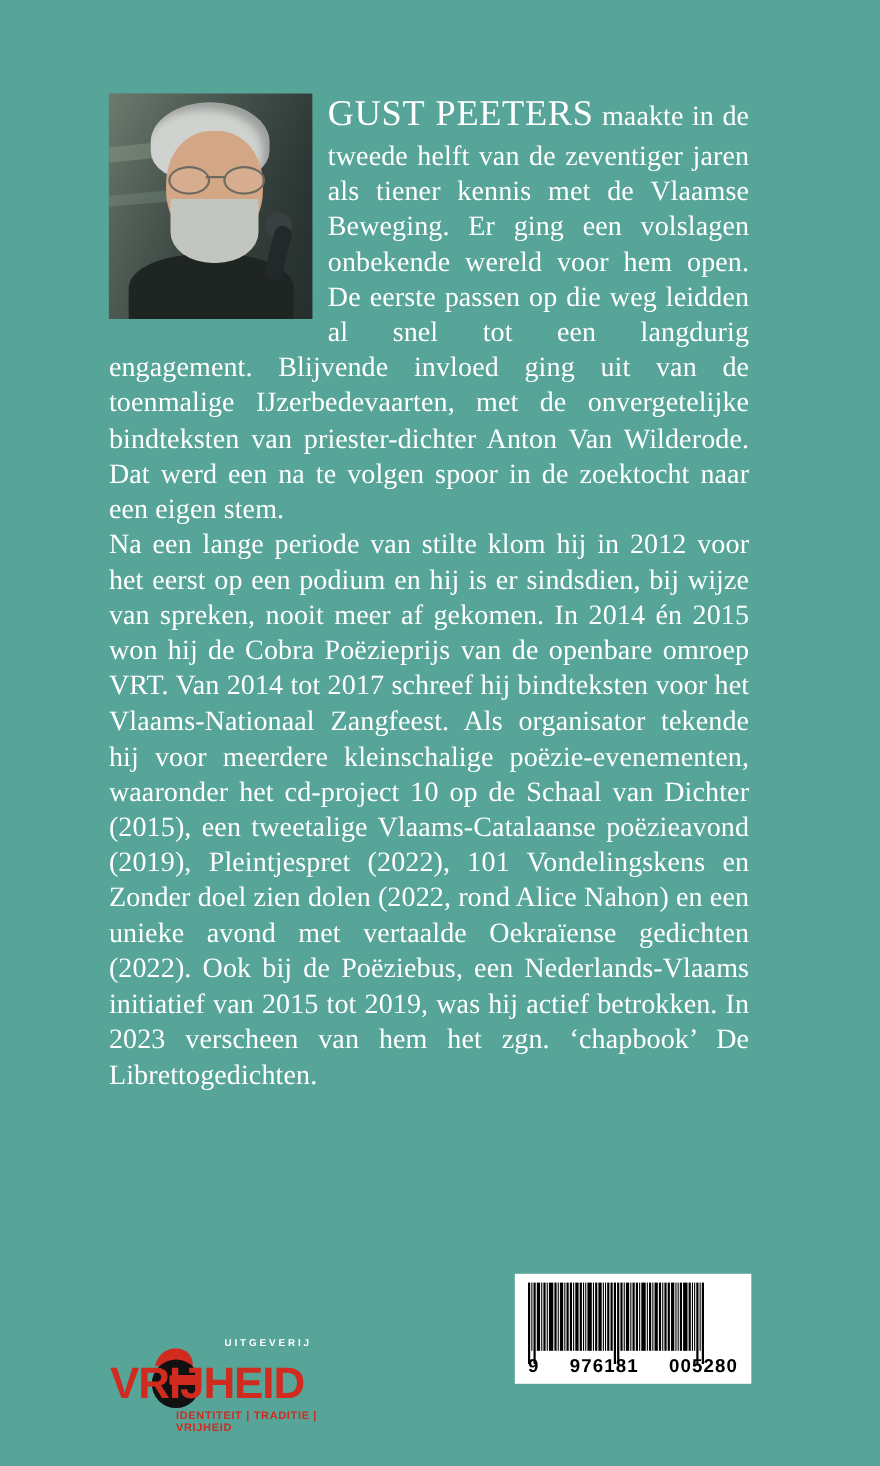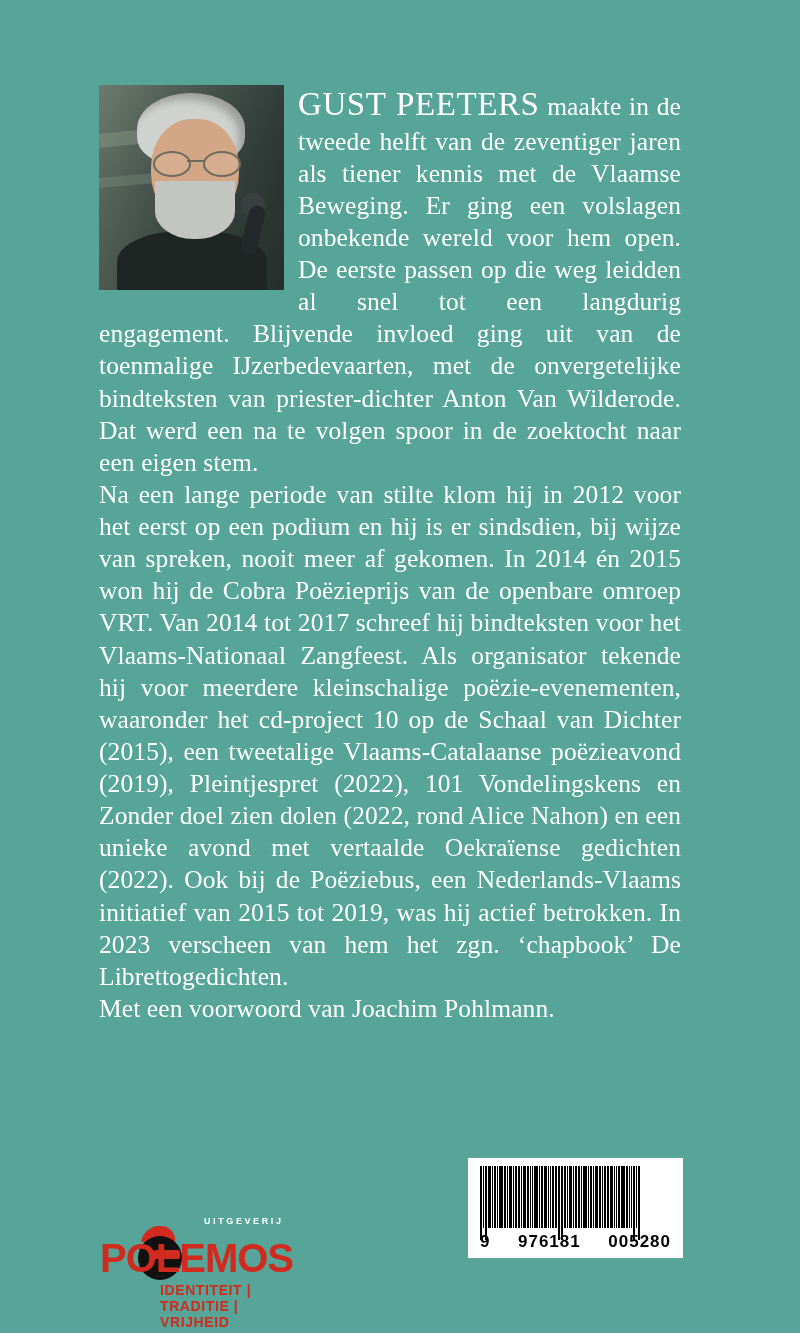--- a/index.html
+++ b/index.html
@@ -298,7 +298,6 @@
     <div class="float-box"></div>
     <p class="para-1"><span class="smallcaps-name">GUST PEETERS</span><span> maakte in de tweede helft van de zeventiger jaren als tiener kennis met de Vlaamse Beweging. Er ging een volslagen onbekende wereld voor hem open. De eerste passen op die weg leidden al snel tot een langdurig engagement. Blijvende invloed ging uit van de toenmalige IJzerbedevaarten, met de onvergetelijke bindteksten van priester-dichter Anton Van Wilderode. Dat werd een na te volgen spoor in de zoektocht naar een eigen stem.</span></p>
     <p class="para-2">Na een lange periode van stilte klom hij in 2012 voor het eerst op een podium en hij is er sindsdien, bij wijze van spreken, nooit meer af gekomen. In 2014 én 2015 won hij de Cobra Poëzieprijs van de openbare omroep VRT. Van 2014 tot 2017 schreef hij bindteksten voor het Vlaams-Nationaal Zangfeest. Als organisator tekende hij voor meerdere kleinschalige poëzie-evenementen, waaronder het cd-project 10 op de Schaal van Dichter (2015), een tweetalige Vlaams-Catalaanse poëzieavond (2019), Pleintjespret (2022), 101 Vondelingskens en Zonder doel zien dolen (2022, rond Alice Nahon) en een unieke avond met vertaalde Oekraïense gedichten (2022). Ook bij de Poëziebus, een Nederlands-Vlaams initiatief van 2015 tot 2019, was hij actief betrokken. In 2023 verscheen van hem het zgn. ‘chapbook’ De Librettogedichten.</p>
-    <p class="para-3">Met een voorwoord van Joachim Pohlmann.</p>
   </div>
 
   <div class="logo">

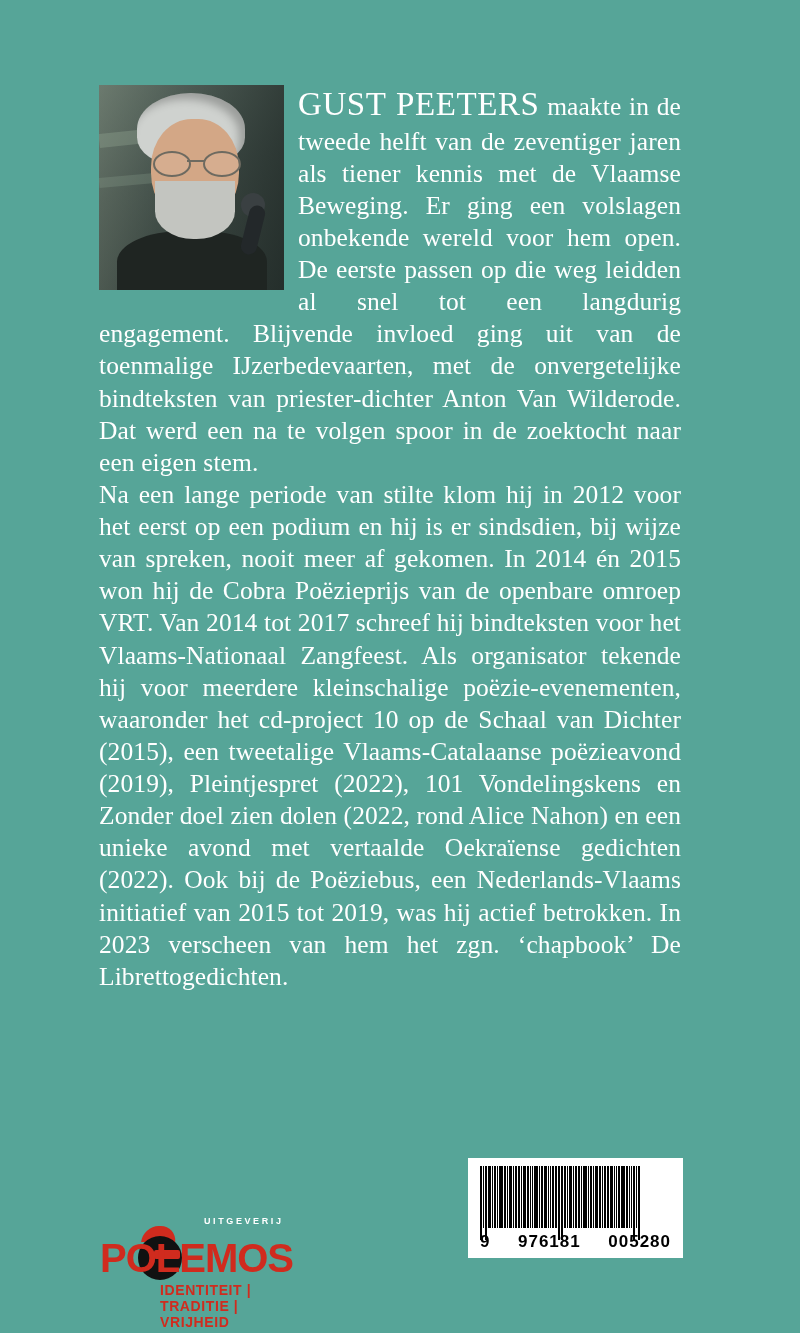--- a/index.html
+++ b/index.html
@@ -307,7 +307,7 @@
       <div class="dome"></div>
       <div class="visor"></div>
     </div>
-    <div class="wordmark">POLEMOS</div>
+    <div class="wordmark">VRIJHEID</div>
     <div class="tagline">IDENTITEIT | TRADITIE | VRIJHEID</div>
   </div>
 

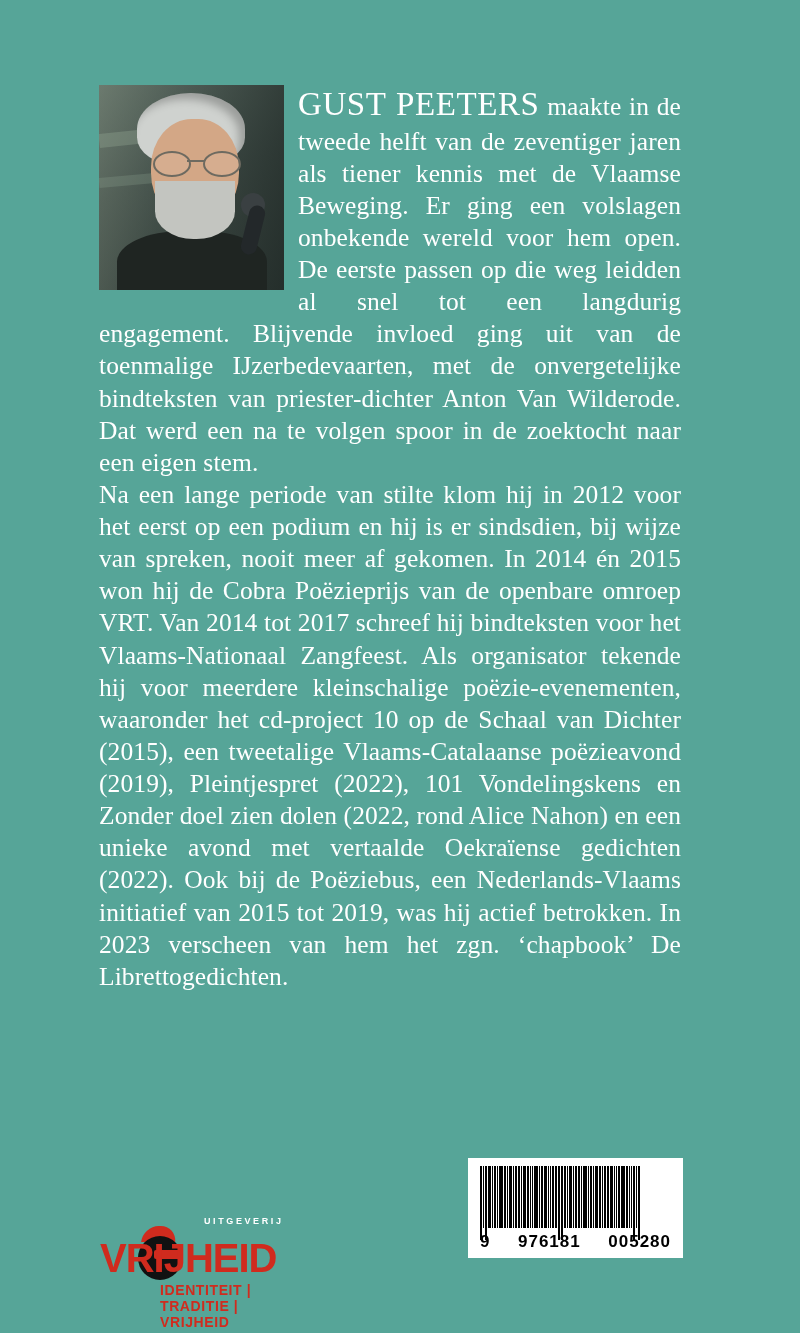--- a/index.html
+++ b/index.html
@@ -224,7 +224,7 @@
     left: 60px;
     top: 66px;
     font-family: "Liberation Sans", sans-serif;
-    font-size: 14px;
+    font-size: 10px;
     letter-spacing: 0.6px;
     color: #d02b1e;
     font-weight: 700;

